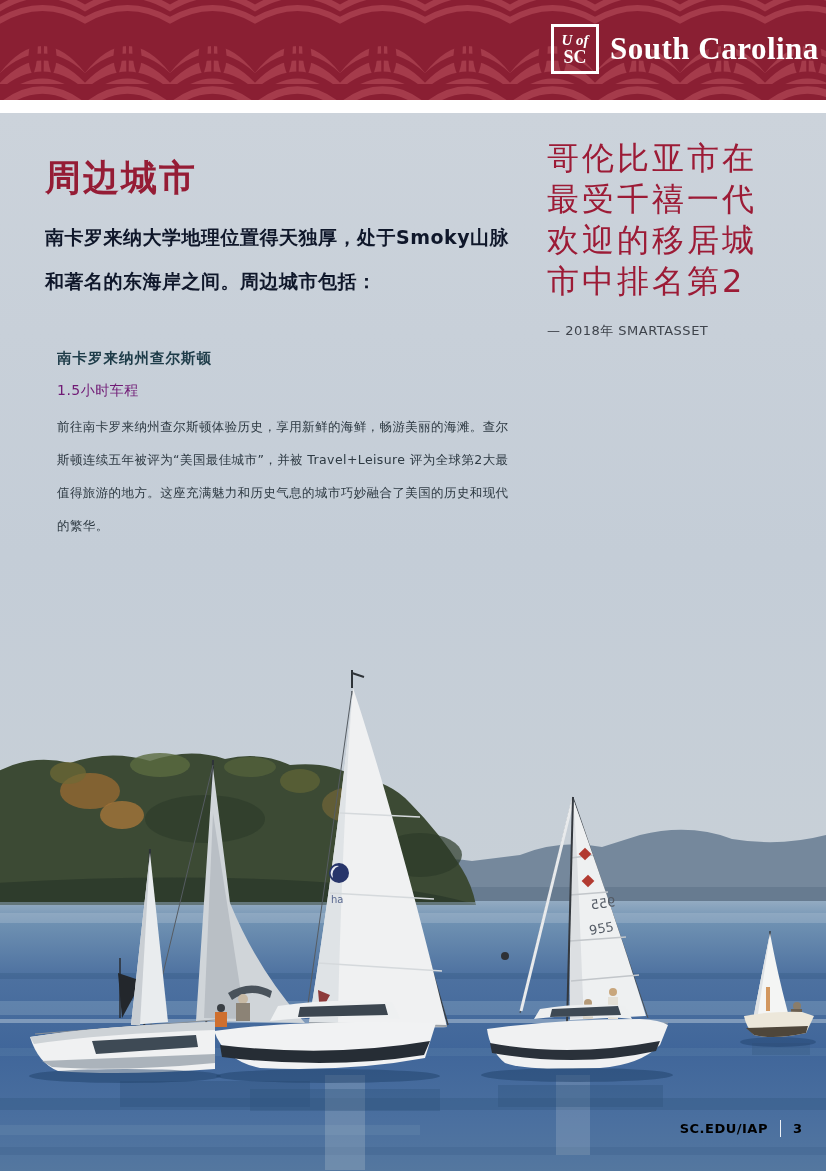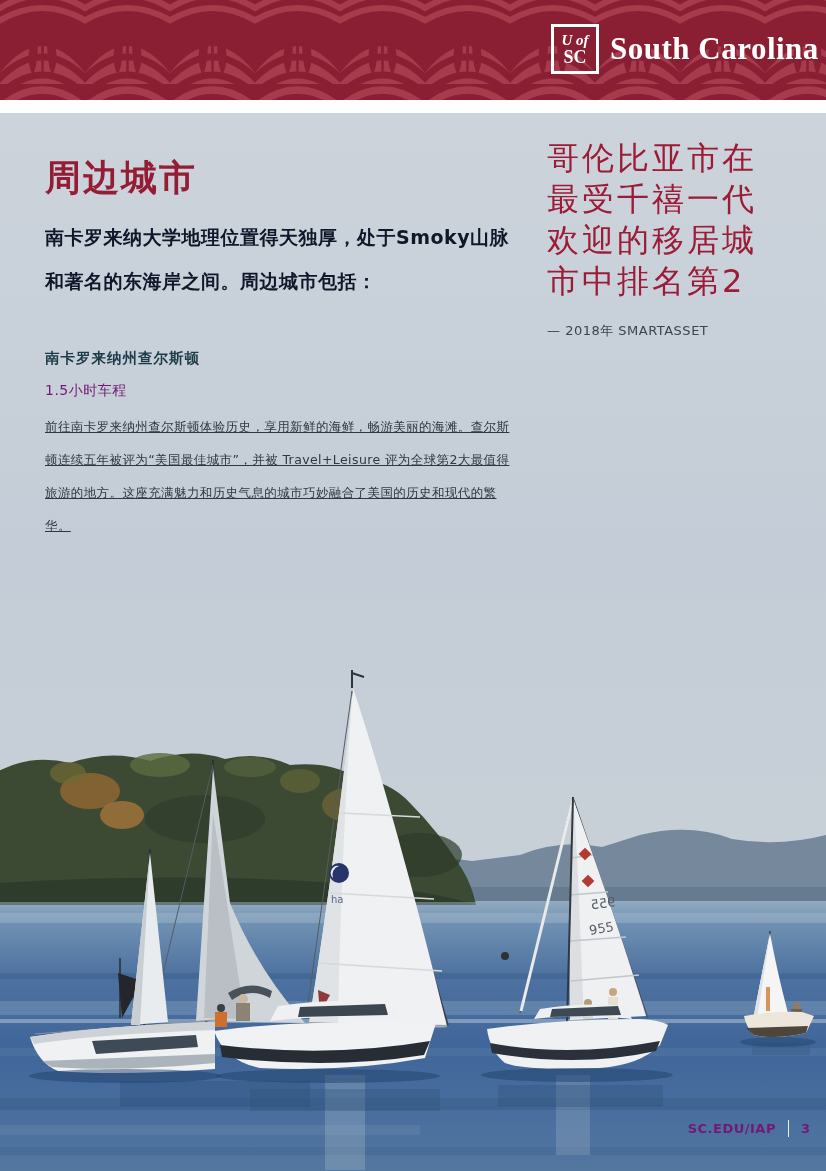--- a/index.html
+++ b/index.html
@@ -35,7 +35,7 @@
     margin:0 0 46px 0;font-size:19px;font-weight:700;color:#0f172a;
     line-height:44px;letter-spacing:.5px;
   }
-  .sec{margin:0 0 26px 0;}
+  .sec{margin:0 0 26px 12px;}
   .sec h2{margin:0;font-size:14.5px;font-weight:700;color:#1d3b48;letter-spacing:1px;}
   .drive{margin:14px 0 0 0;font-size:14px;color:#701a75;letter-spacing:.5px;}
   .body-txt{

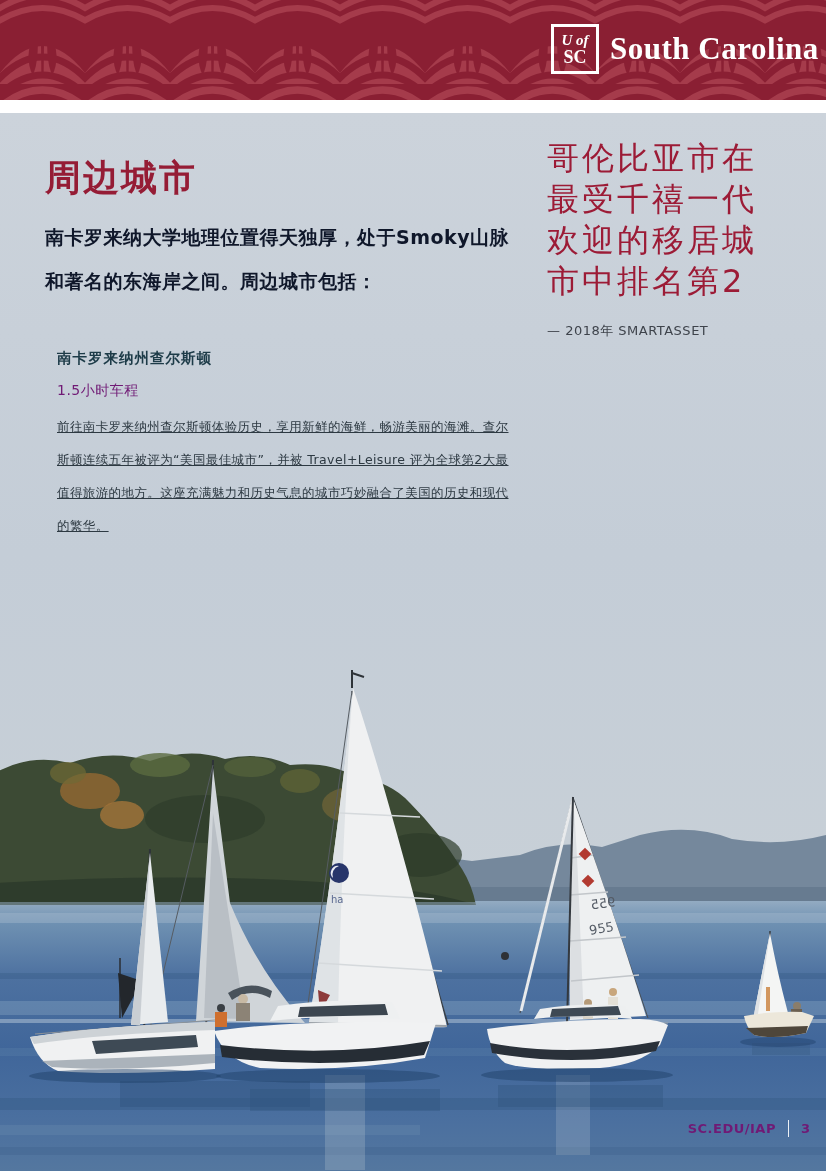--- a/index.html
+++ b/index.html
@@ -39,7 +39,7 @@
   .sec h2{margin:0;font-size:14.5px;font-weight:700;color:#1d3b48;letter-spacing:1px;}
   .drive{margin:14px 0 0 0;font-size:14px;color:#701a75;letter-spacing:.5px;}
   .body-txt{
-    margin:10px 0 0 0;font-size:12.5px;color:#2d3942;line-height:33px;letter-spacing:.4px;text-decoration:underline;
+    margin:10px 0 0 0;font-size:12.5px;color:#2d3942;line-height:33px;letter-spacing:.4px;
   }
   
   .sidebar{position:absolute;left:547px;top:138px;width:234px;z-index:3;}

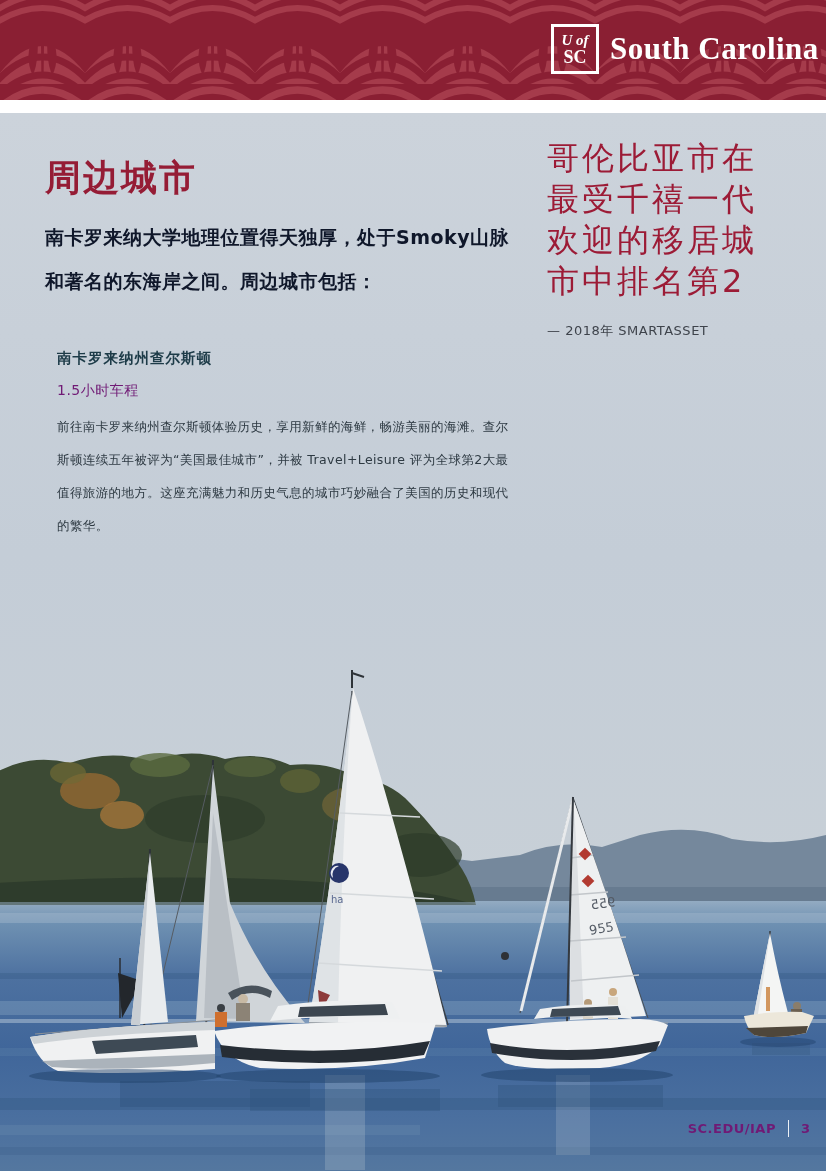--- a/index.html
+++ b/index.html
@@ -52,8 +52,8 @@
   }
   
   .footer{
-    position:absolute;top:1120px;right:16px;z-index:4;display:flex;align-items:center;gap:12px;
-    color:#701a75;
+    position:absolute;top:1120px;right:24px;z-index:4;display:flex;align-items:center;gap:12px;
+    color:#000000;
   }
   .footer .site{font-size:13px;font-weight:800;letter-spacing:.5px;}
   .footer .bar{width:1px;height:17px;background:rgba(255,255,255,.9);}

